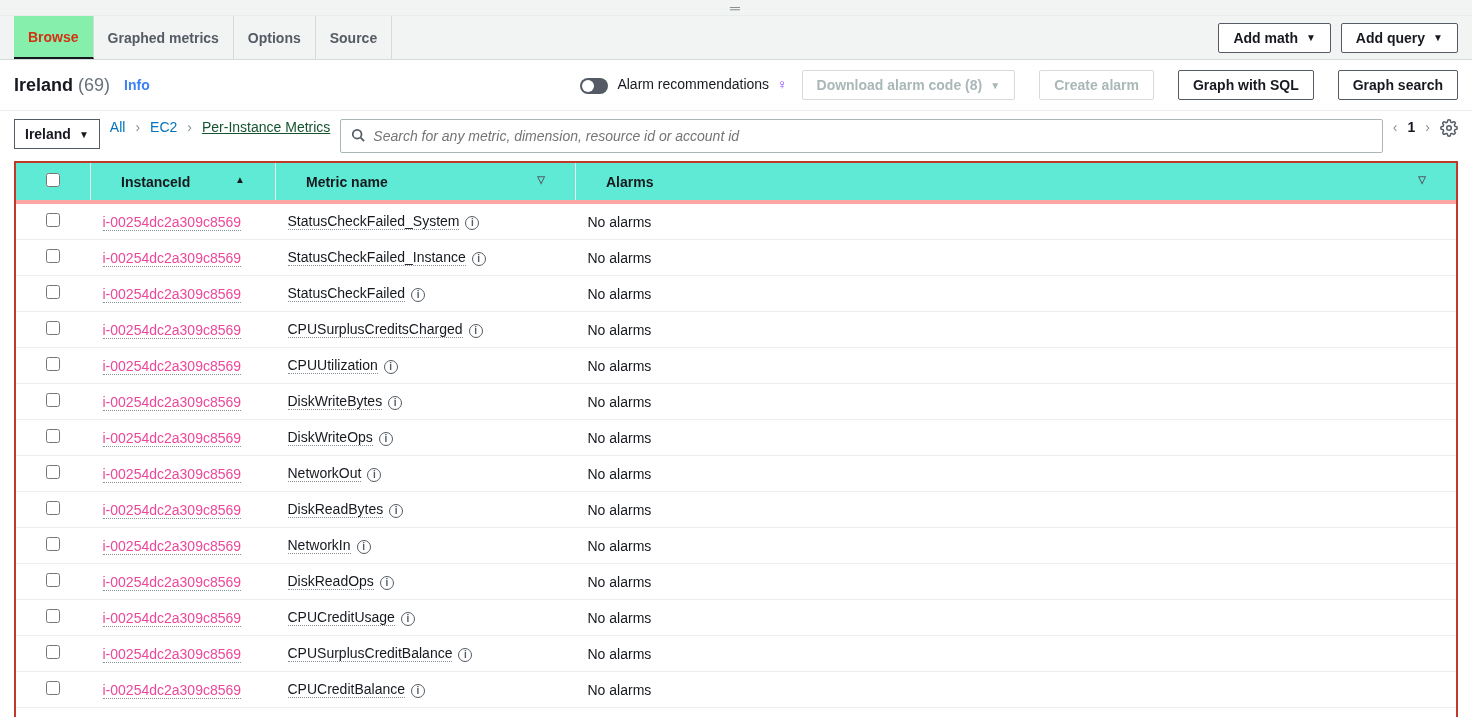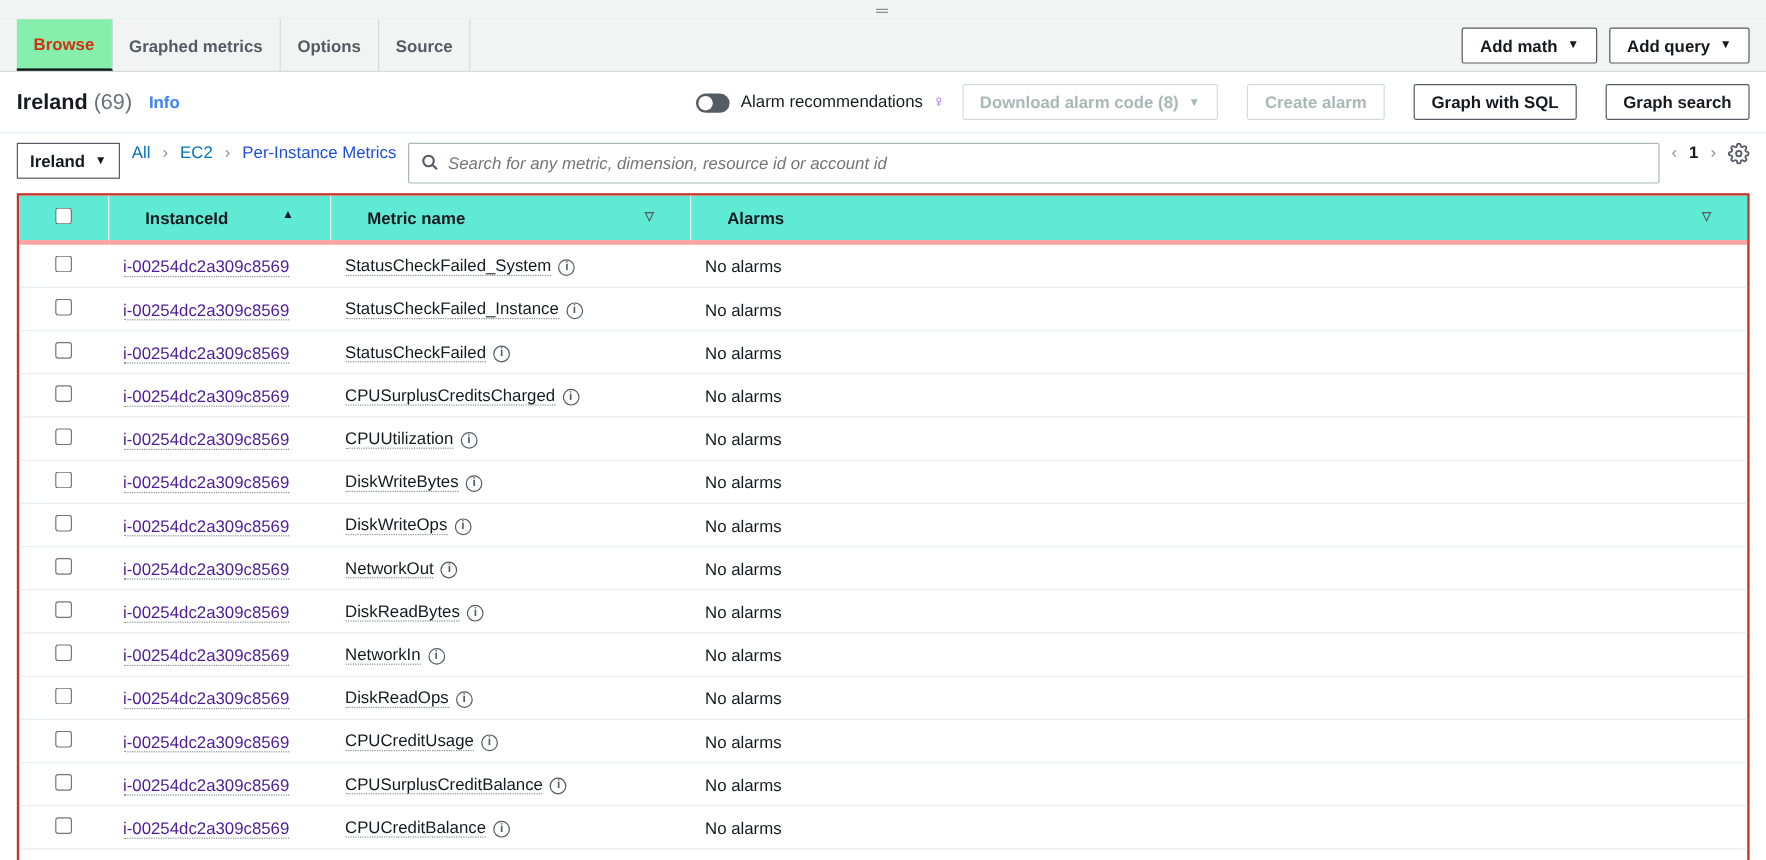--- a/index.html
+++ b/index.html
@@ -108,7 +108,7 @@
     cursor: pointer;
   }
   .crumb { color: #0073bb; cursor: pointer; }
-  .crumb.muted { color: #1d4ed8; cursor: default; }
+  .crumb.muted { color: #14532d; cursor: default; text-decoration: underline; }
   .chev { color: #879196; }
   .search {
     flex: 1;

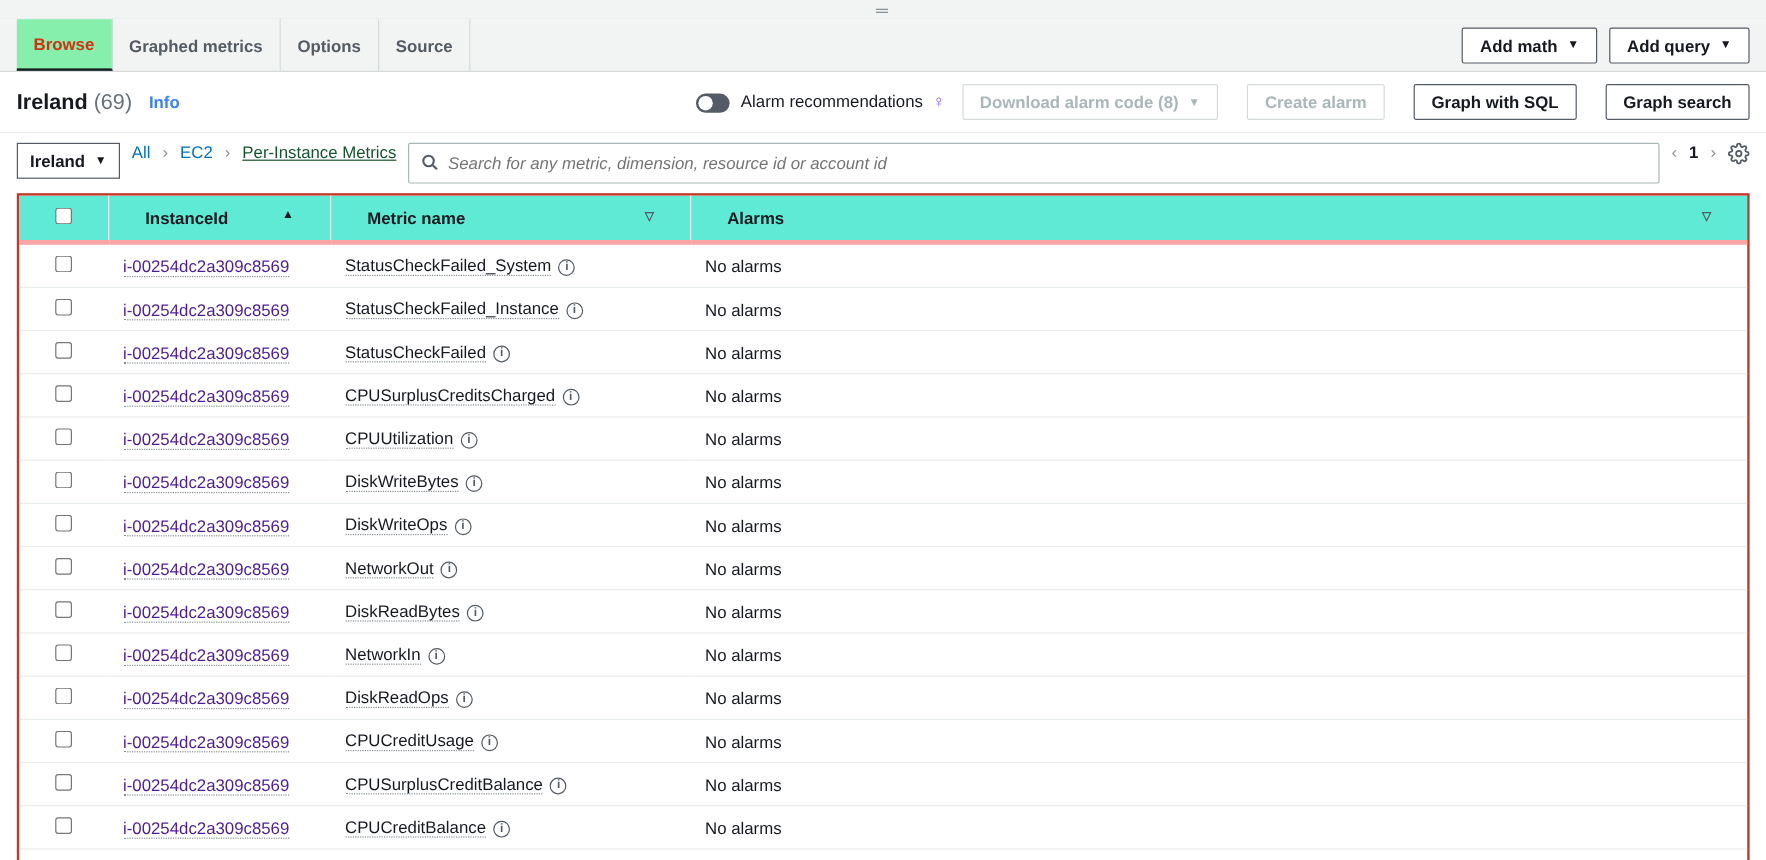--- a/index.html
+++ b/index.html
@@ -153,7 +153,7 @@
     color: #16191f;
   }
   tbody tr:last-child td { border-bottom: none; }
-  .inst { color: #4c1d95; border-bottom: 1px dotted #879196; cursor: pointer; }
+  .inst { color: #ec4899; border-bottom: 1px dotted #879196; cursor: pointer; }
   .metric { color: #16191f; border-bottom: 1px dotted #879196; cursor: pointer; }
   .info-ic {
     display: inline-flex; align-items: center; justify-content: center;

